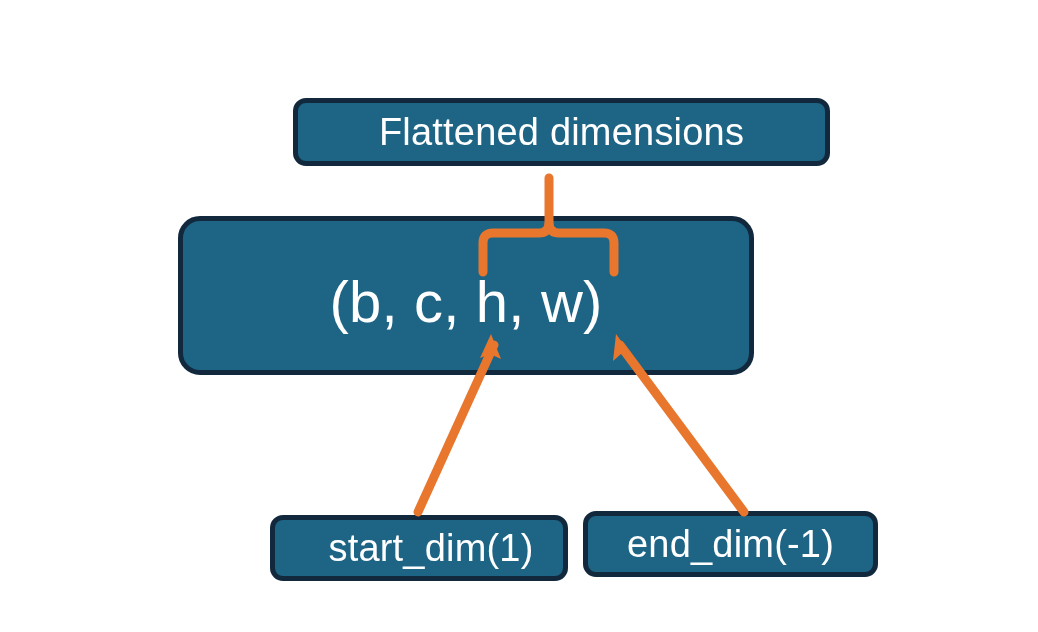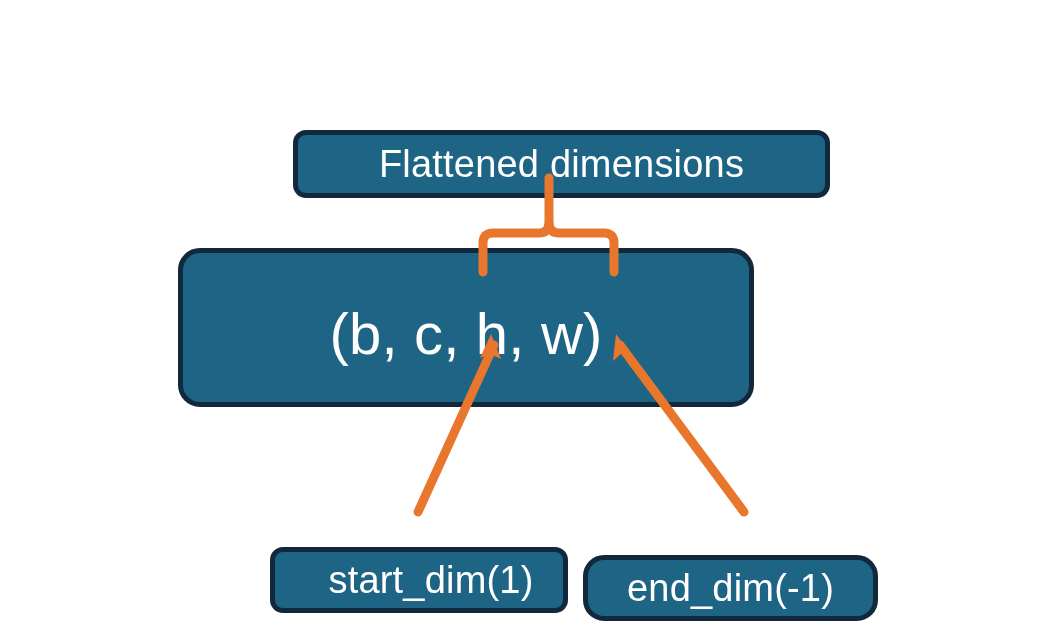--- a/index.html
+++ b/index.html
@@ -33,7 +33,6 @@
     letter-spacing: 0.2px;
     white-space: nowrap;
     z-index: 2;
-    margin-top: 32px;
   }
   #node-flattened {
     left: 293px;

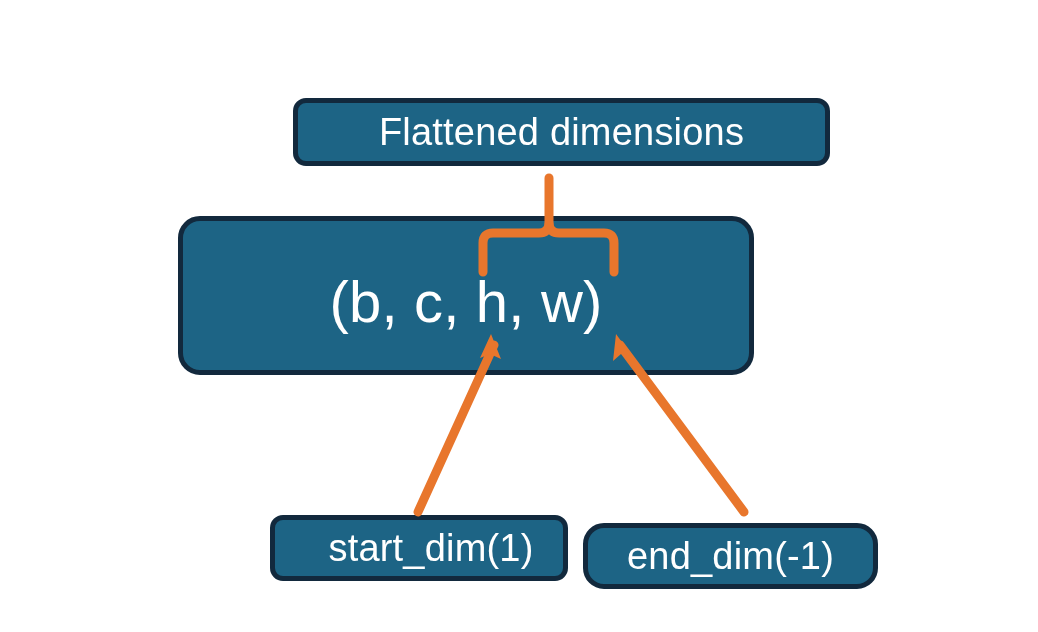--- a/index.html
+++ b/index.html
@@ -67,10 +67,10 @@
   }
   #node-end-dim {
     left: 583px;
-    top: 523px;
+    top: 511px;
     width: 295px;
     height: 66px;
-    border-radius: 21px;
+    border-radius: 13px;
     font-size: 38px;
     justify-content: center;
   }

